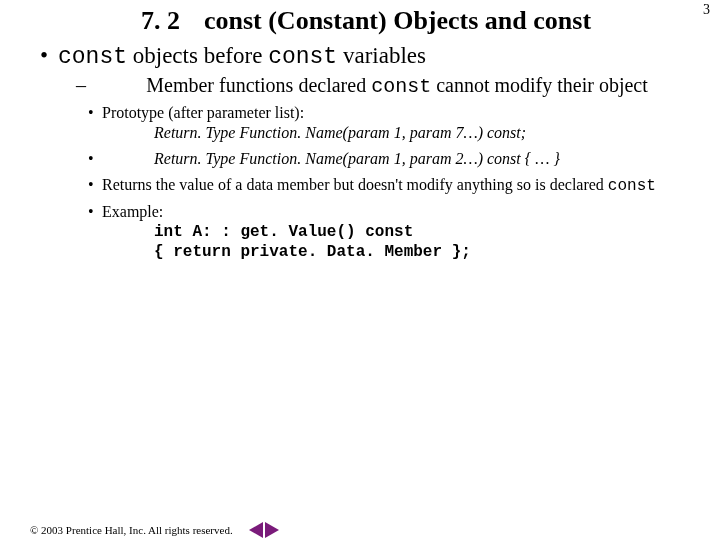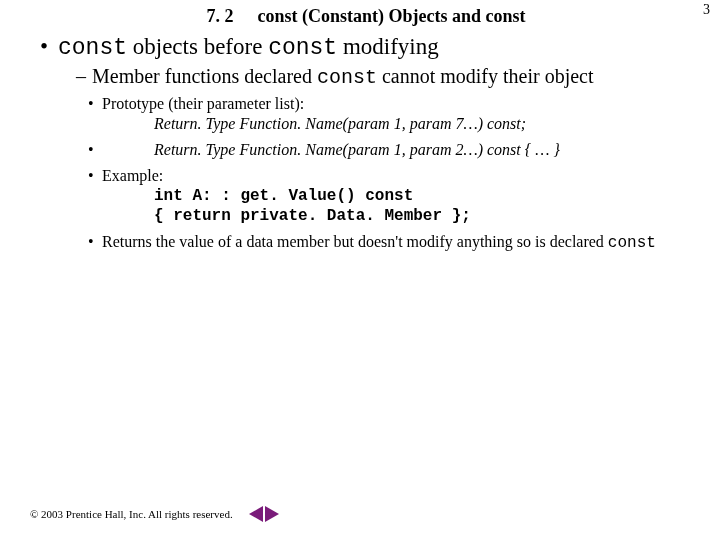--- a/index.html
+++ b/index.html
@@ -27,7 +27,7 @@
     font-size: 14px;
   }
   .title {
-    font-size: 18px;
+    font-size: 26px;
     font-weight: bold;
     text-align: center;
     line-height: 1.15;

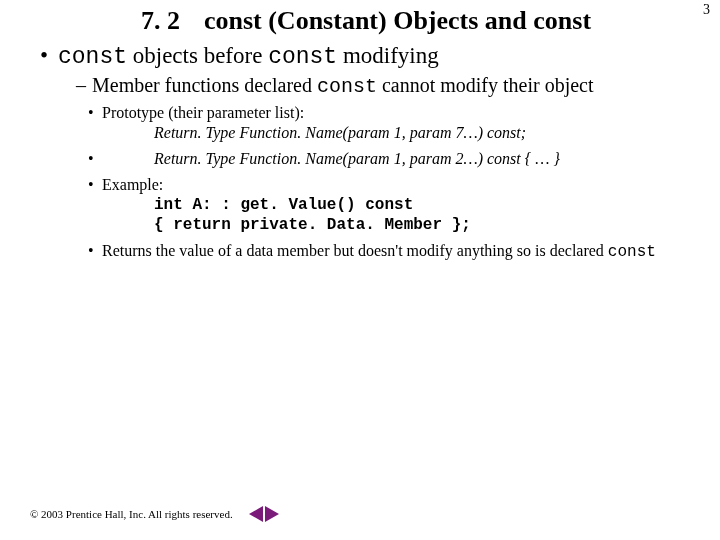--- a/index.html
+++ b/index.html
@@ -146,7 +146,7 @@
 
   <ul class="top">
     <li>
-      <span class="mono">const</span><span> objects before </span><span class="mono">const</span><span> modifying</span>
+      <span class="mono">const</span><span> objects before </span><span class="mono">const</span><span> variables</span>
 
       <ul class="dash">
         <li>

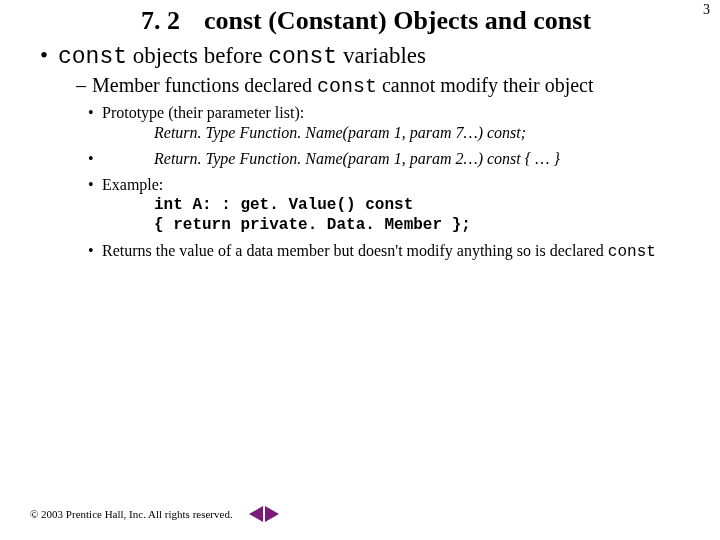--- a/index.html
+++ b/index.html
@@ -58,6 +58,7 @@
   ul.dash {
     margin: 2px 0 2px 18px;
     padding: 0;
+    text-align: center;
   }
   ul.dash > li {
     font-size: 20px;

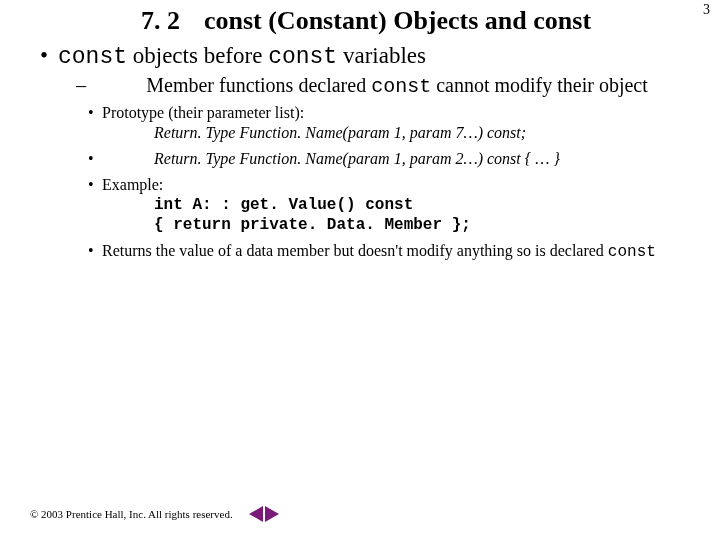--- a/index.html
+++ b/index.html
@@ -157,7 +157,7 @@
 
       <ul class="dot2">
         <li>
-          <span>Prototype (their parameter list):</span>
+          <span>Prototype (after parameter list):</span>
           <span class="code-it">Return. Type Function. Name(param 1, param 7…) const;</span>
         </li>
         <li>

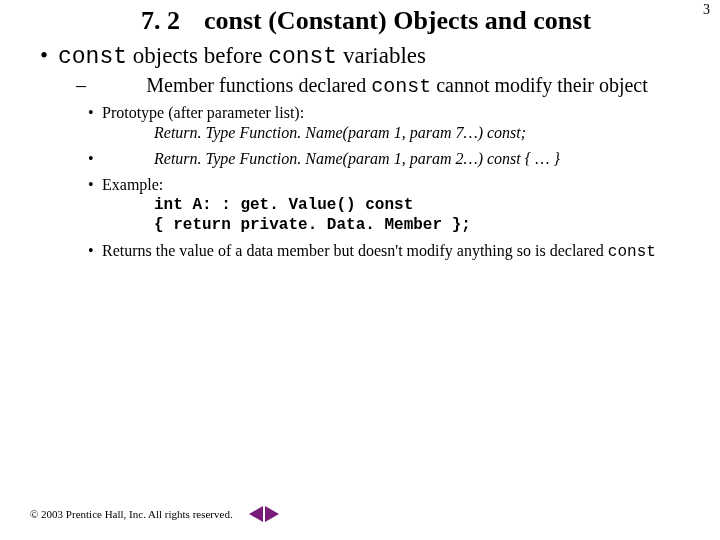--- a/index.html
+++ b/index.html
@@ -164,12 +164,12 @@
           <span class="code-it">Return. Type Function. Name(param 1, param 2…) const { … }</span>
         </li>
         <li>
+          <span>Returns the value of a data member but doesn't modify anything so is declared </span><span class="mono">const</span>
+        </li>
+        <li>
           <span>Example:</span>
           <span class="code-bold">int A: : get. Value() const</span>
           <span class="code-bold">   { return private. Data. Member };</span>
-        </li>
-        <li>
-          <span>Returns the value of a data member but doesn't modify anything so is declared </span><span class="mono">const</span>
         </li>
       </ul>
     </li>

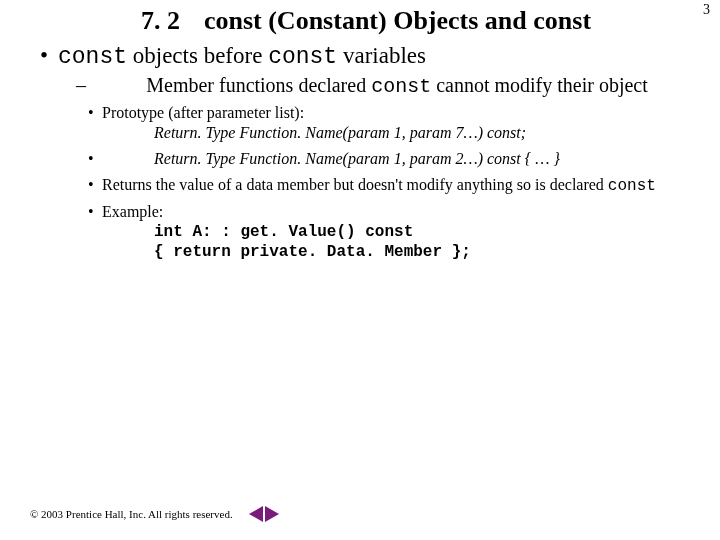--- a/index.html
+++ b/index.html
@@ -111,7 +111,7 @@
   .footer {
     position: absolute;
     left: 30px;
-    bottom: 18px;
+    bottom: 2px;
     font-size: 11px;
     display: flex;
     align-items: center;

